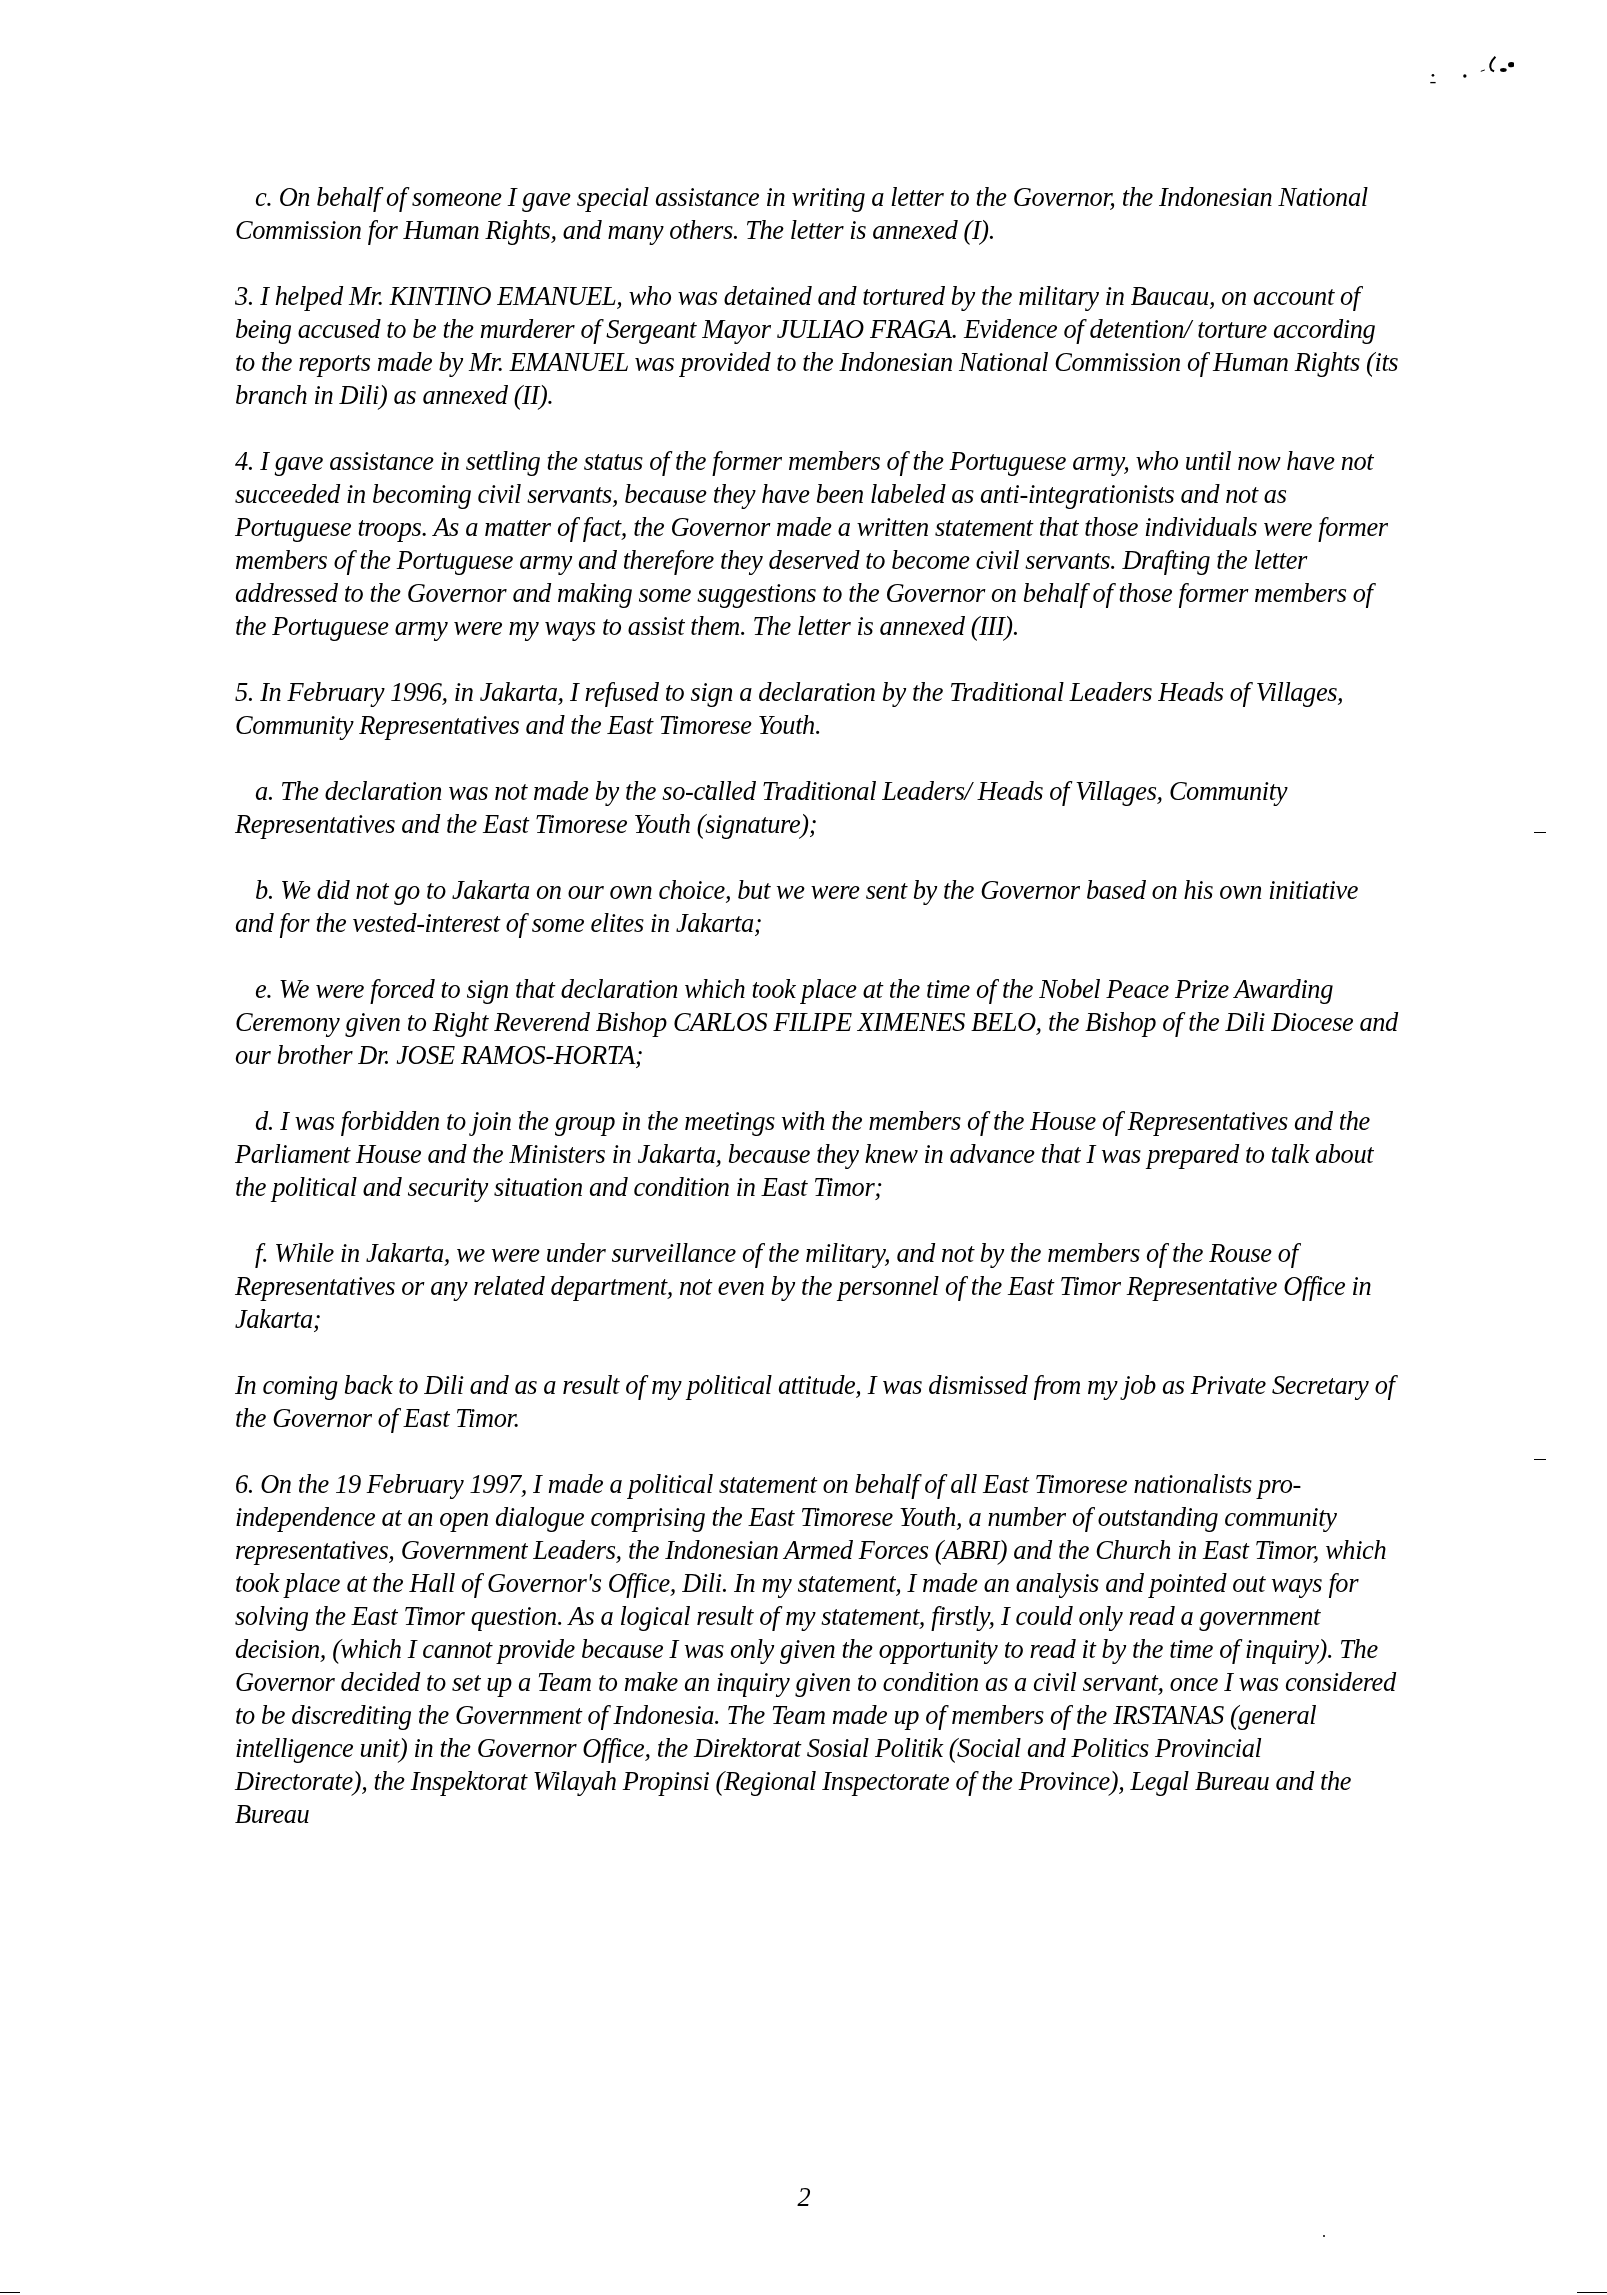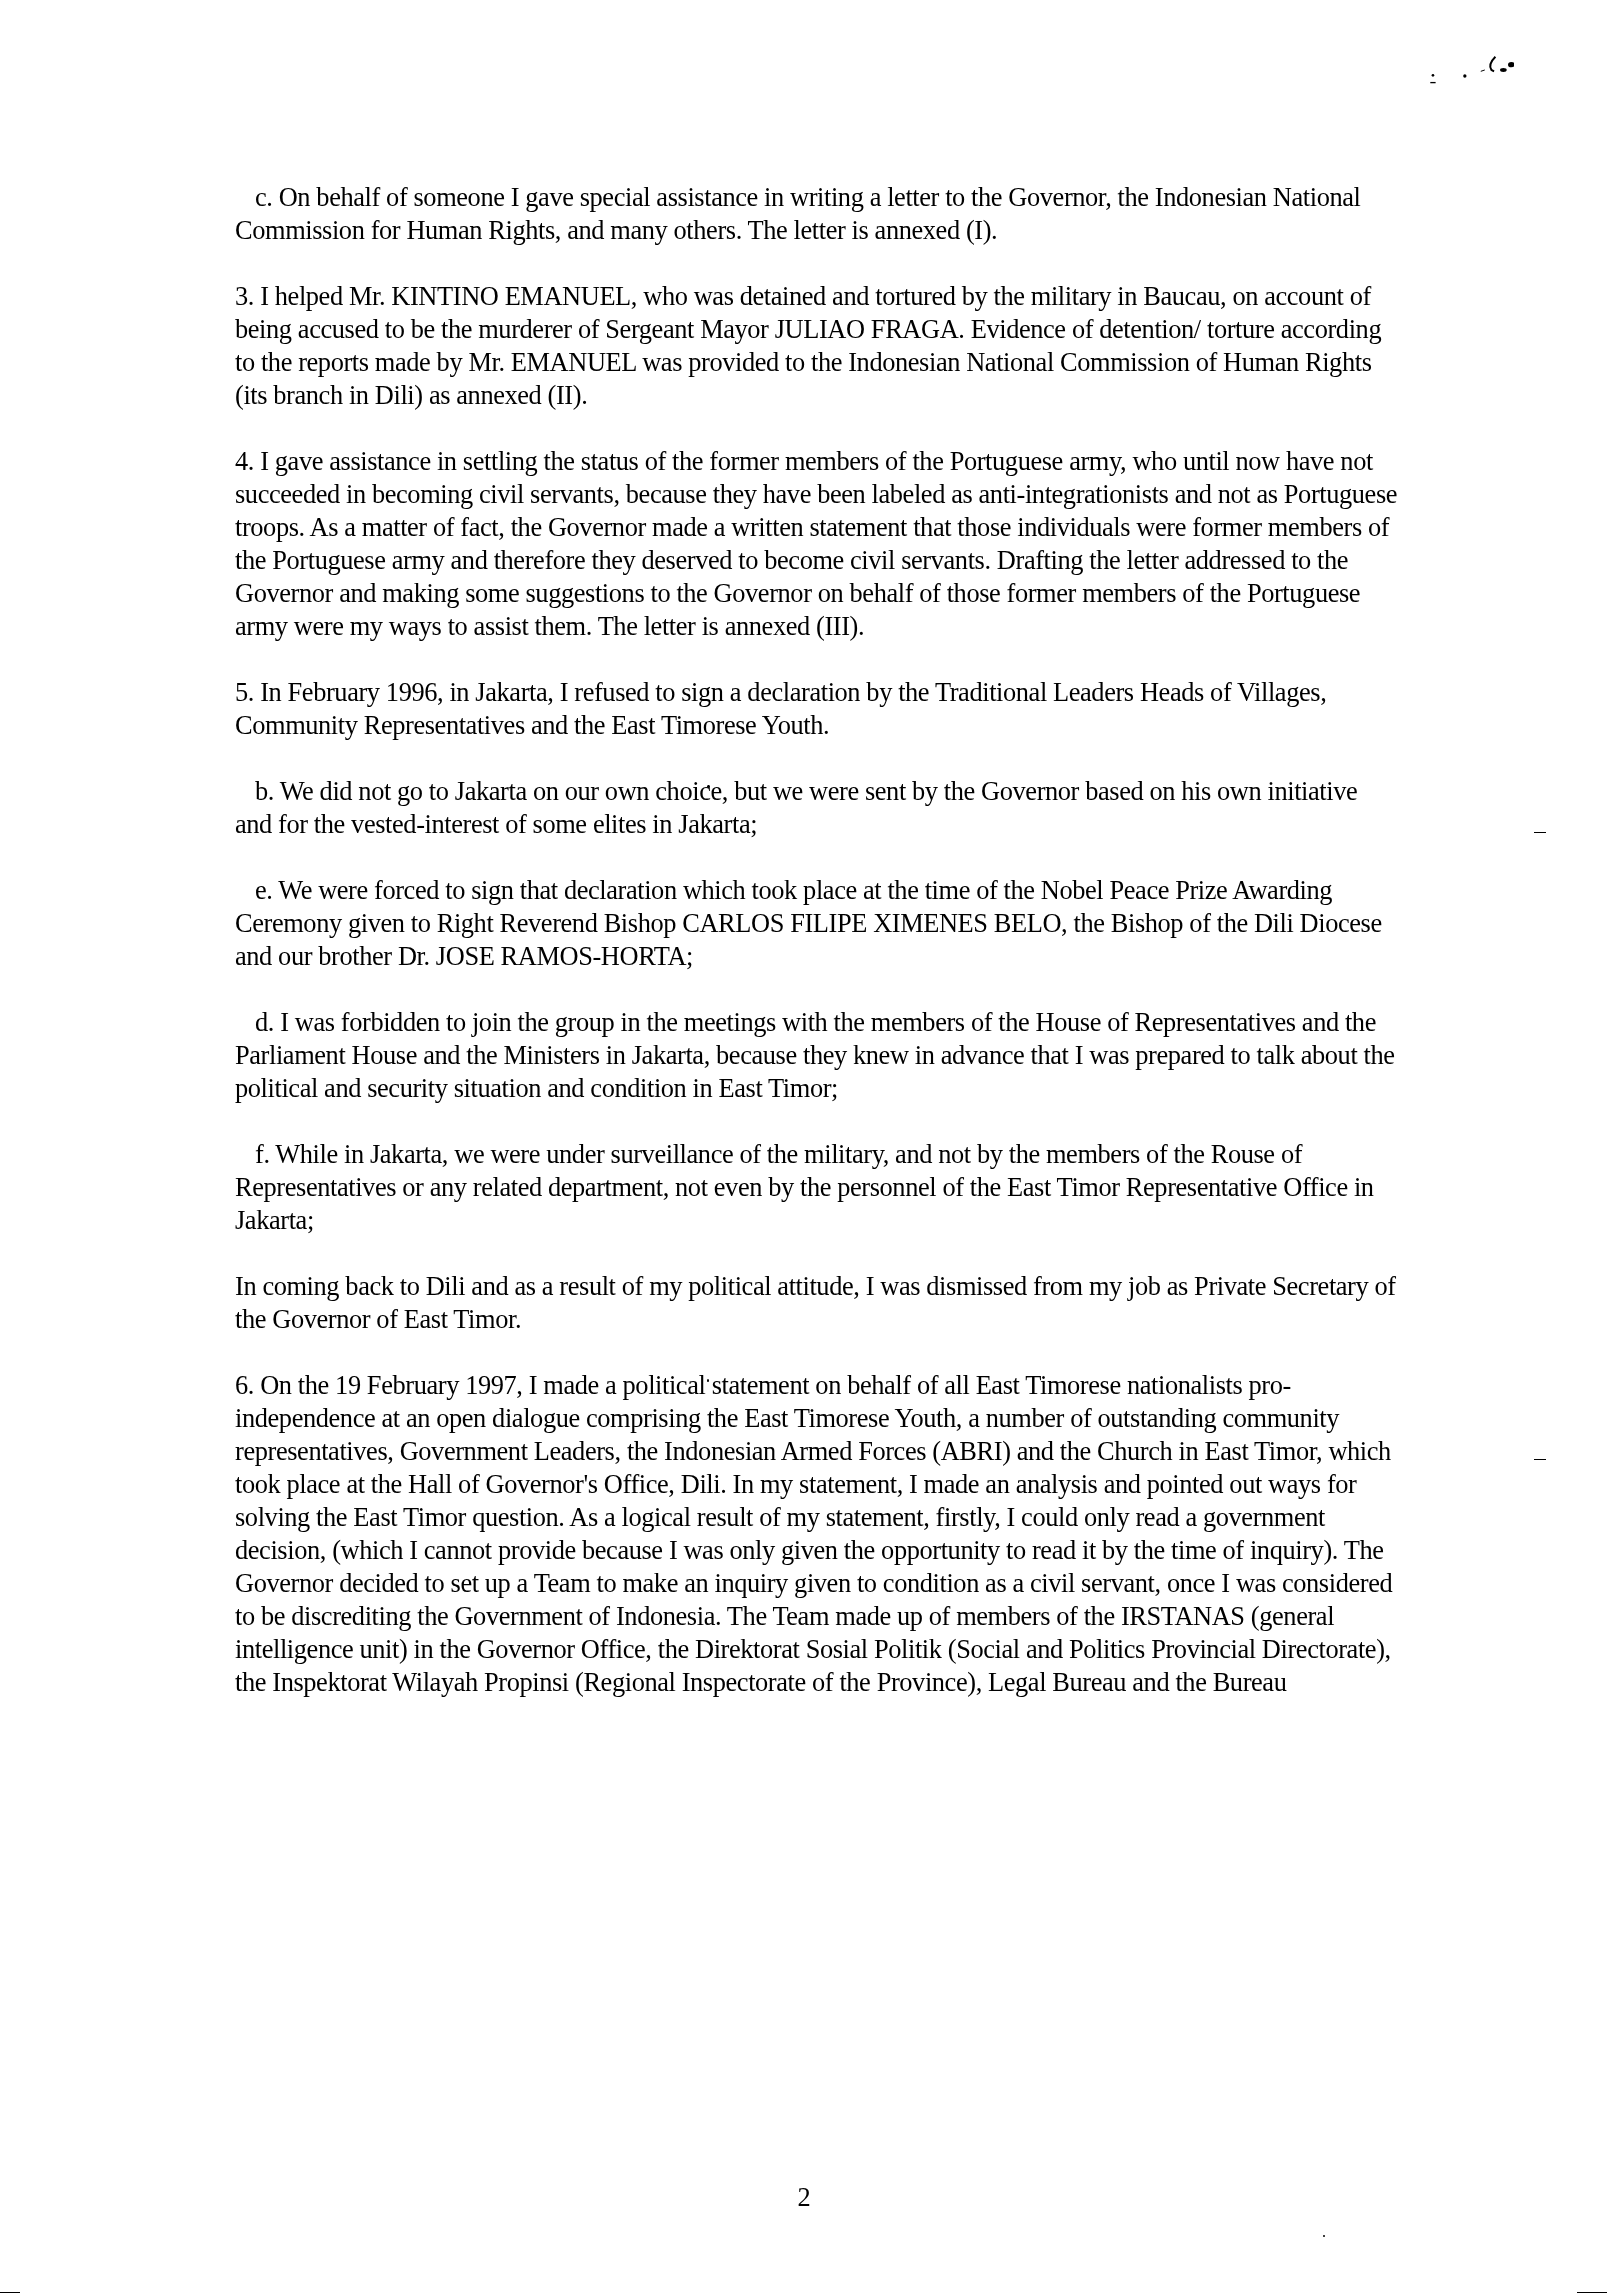--- a/index.html
+++ b/index.html
@@ -21,6 +21,7 @@
       width: 1608px;
       height: 1708px;
       background: #ffffff;
+      font-style: italic;
     }
     .corner-mark {
       position: absolute;

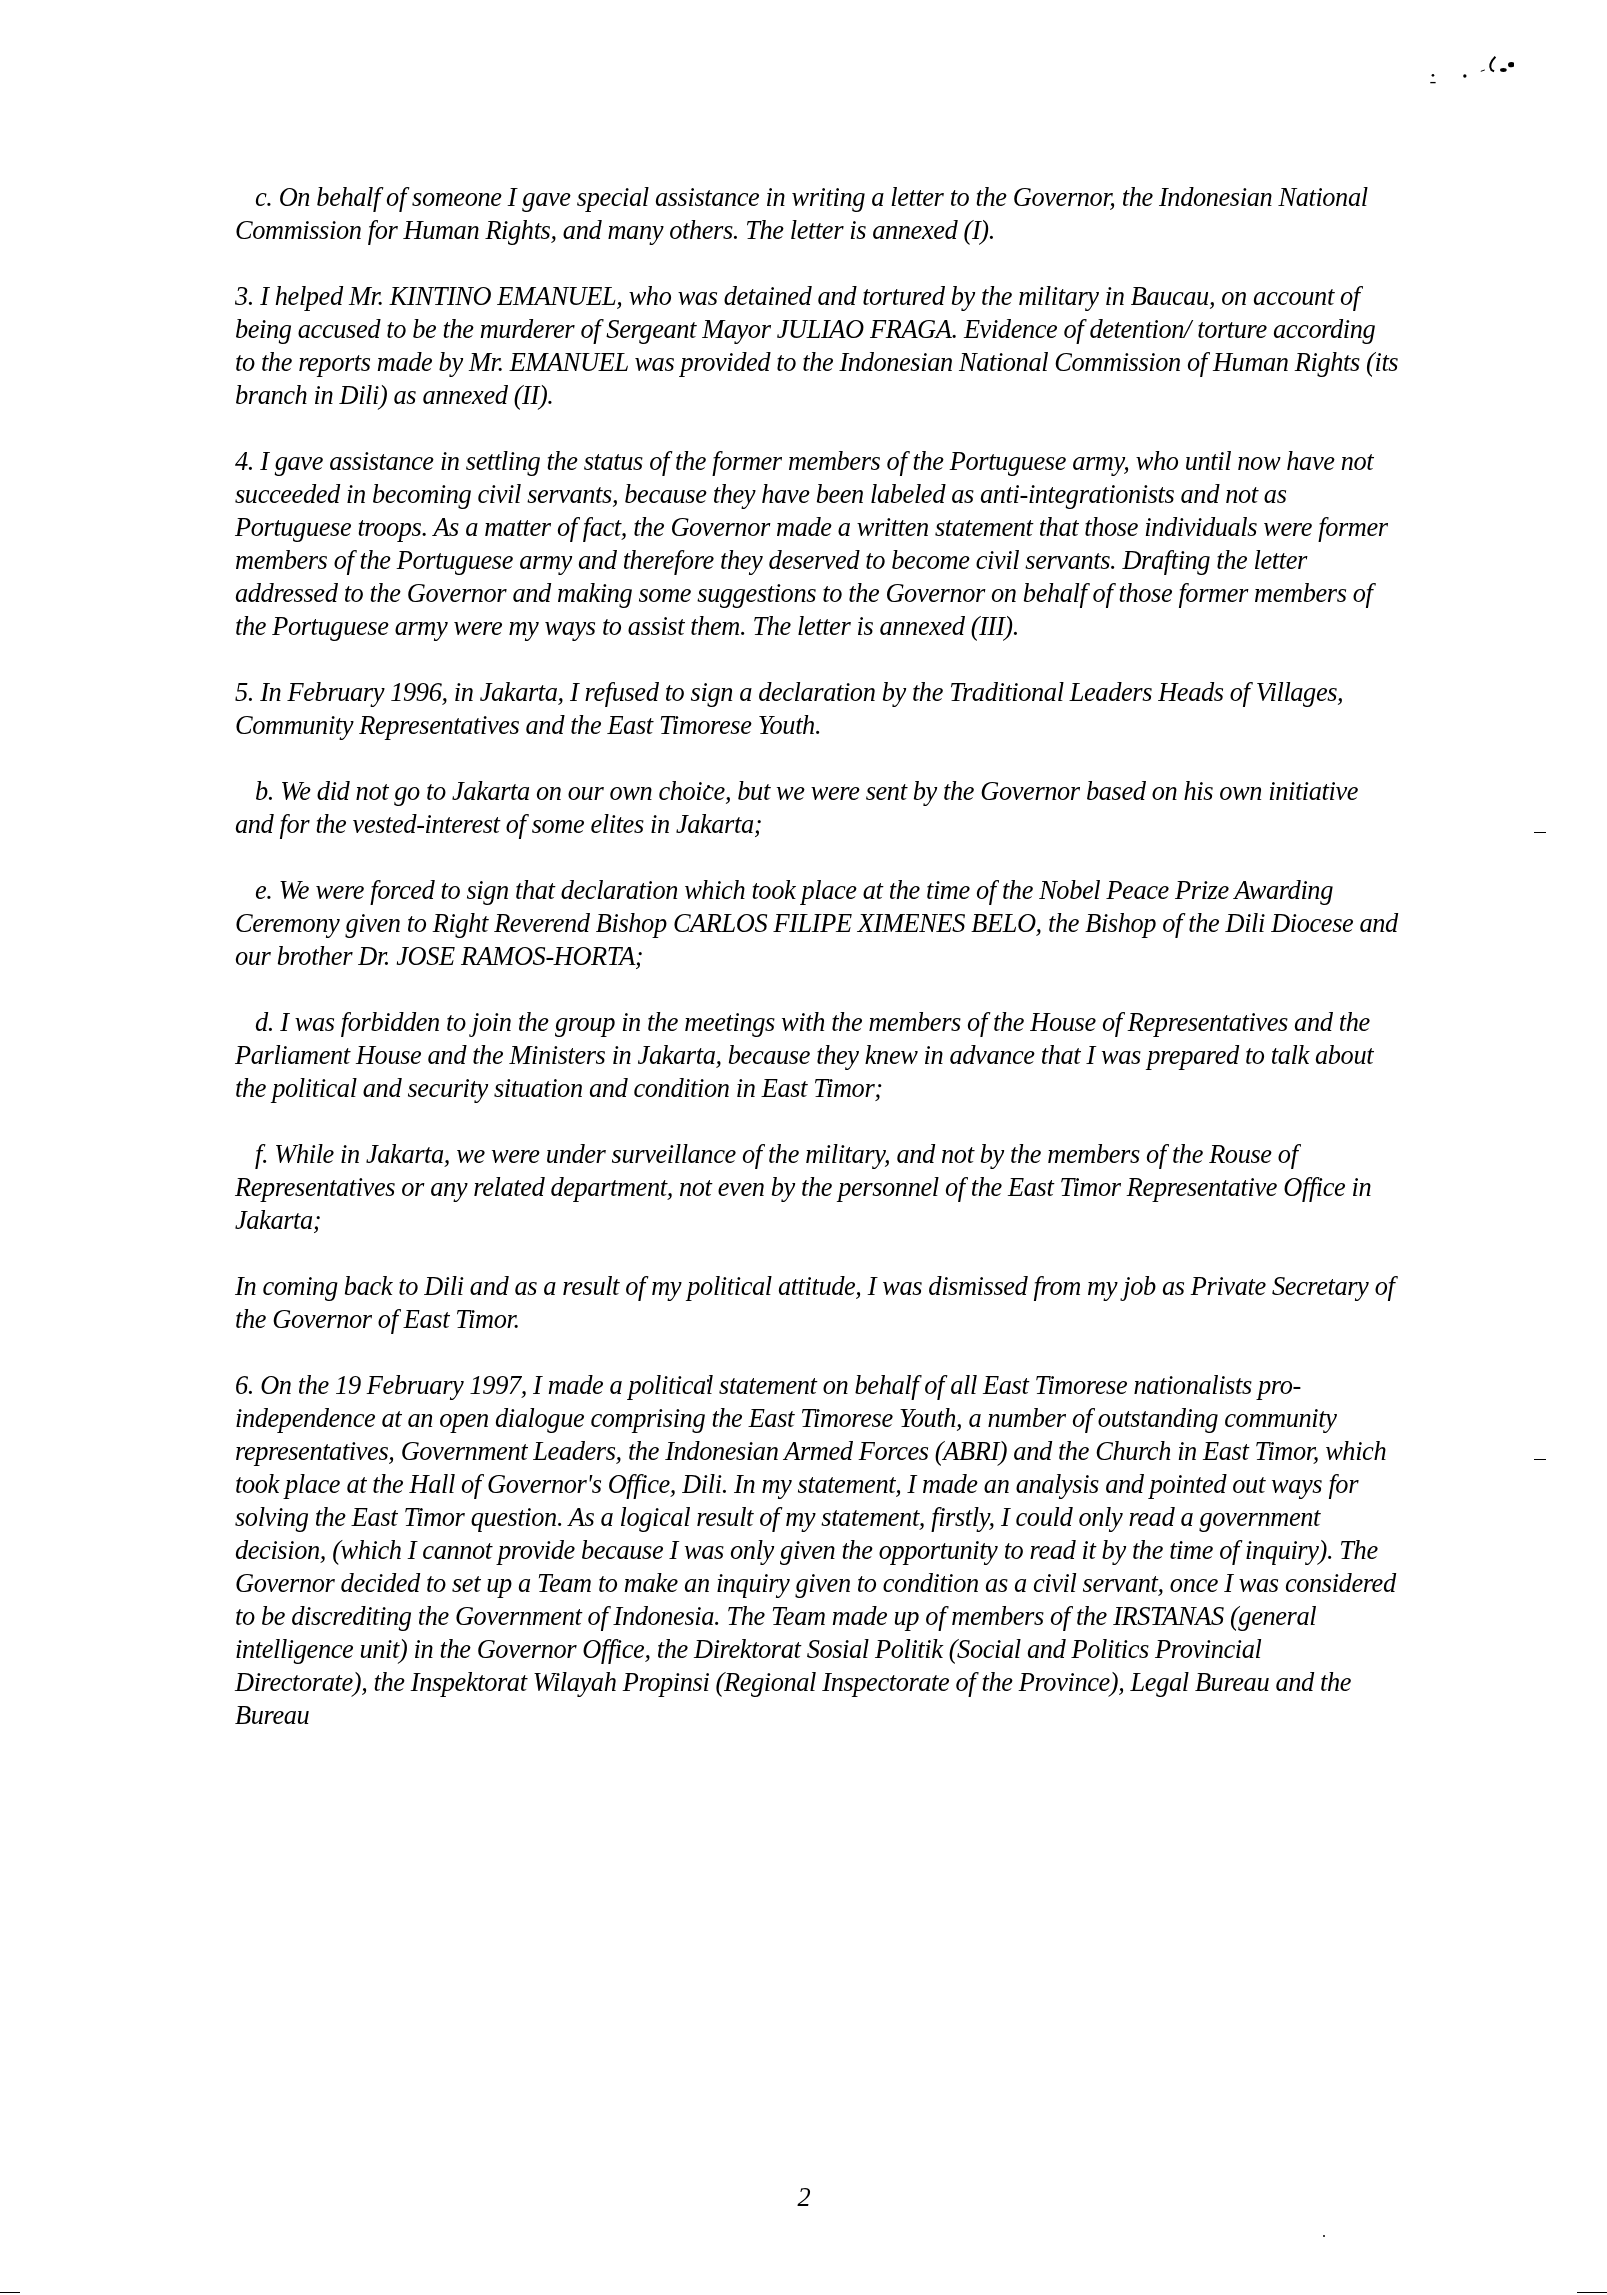--- a/index.html
+++ b/index.html
@@ -87,6 +87,7 @@
     <p class="para">3. I helped Mr. KINTINO EMANUEL, who was detained and tortured by the military in Baucau, on account of being accused to be the murderer of Sergeant Mayor JULIAO FRAGA. Evidence of detention/ torture according to the reports made by Mr. EMANUEL was provided to the Indonesian National Commission of Human Rights (its branch in Dili) as annexed (II).</p>
     <p class="para">4. I gave assistance in settling the status of the former members of the Portuguese army, who until now have not succeeded in becoming civil servants, because they have been labeled as anti-integrationists and not as Portuguese troops. As a matter of fact, the Governor made a written statement that those individuals were former members of the Portuguese army and therefore they deserved to become civil servants. Drafting the letter addressed to the Governor and making some suggestions to the Governor on behalf of those former members of the Portuguese army were my ways to assist them. The letter is annexed (III).</p>
     <p class="para">5. In February 1996, in Jakarta, I refused to sign a declaration by the Traditional Leaders Heads of Villages, Community Representatives and the East Timorese Youth.</p>
+    <p class="para sub">a. The declaration was not made by the so-called Traditional Leaders/ Heads of Villages, Community Representatives and the East Timorese Youth (signature);</p>
     <p class="para sub">b. We did not go to Jakarta on our own choice, but we were sent by the Governor based on his own initiative and for the vested-interest of some elites in Jakarta;</p>
     <p class="para sub">e. We were forced to sign that declaration which took place at the time of the Nobel Peace Prize Awarding Ceremony given to Right Reverend Bishop CARLOS FILIPE XIMENES BELO, the Bishop of the Dili Diocese and our brother Dr. JOSE RAMOS-HORTA;</p>
     <p class="para sub">d. I was forbidden to join the group in the meetings with the members of the House of Representatives and the Parliament House and the Ministers in Jakarta, because they knew in advance that I was prepared to talk about the political and security situation and condition in East Timor;</p>

